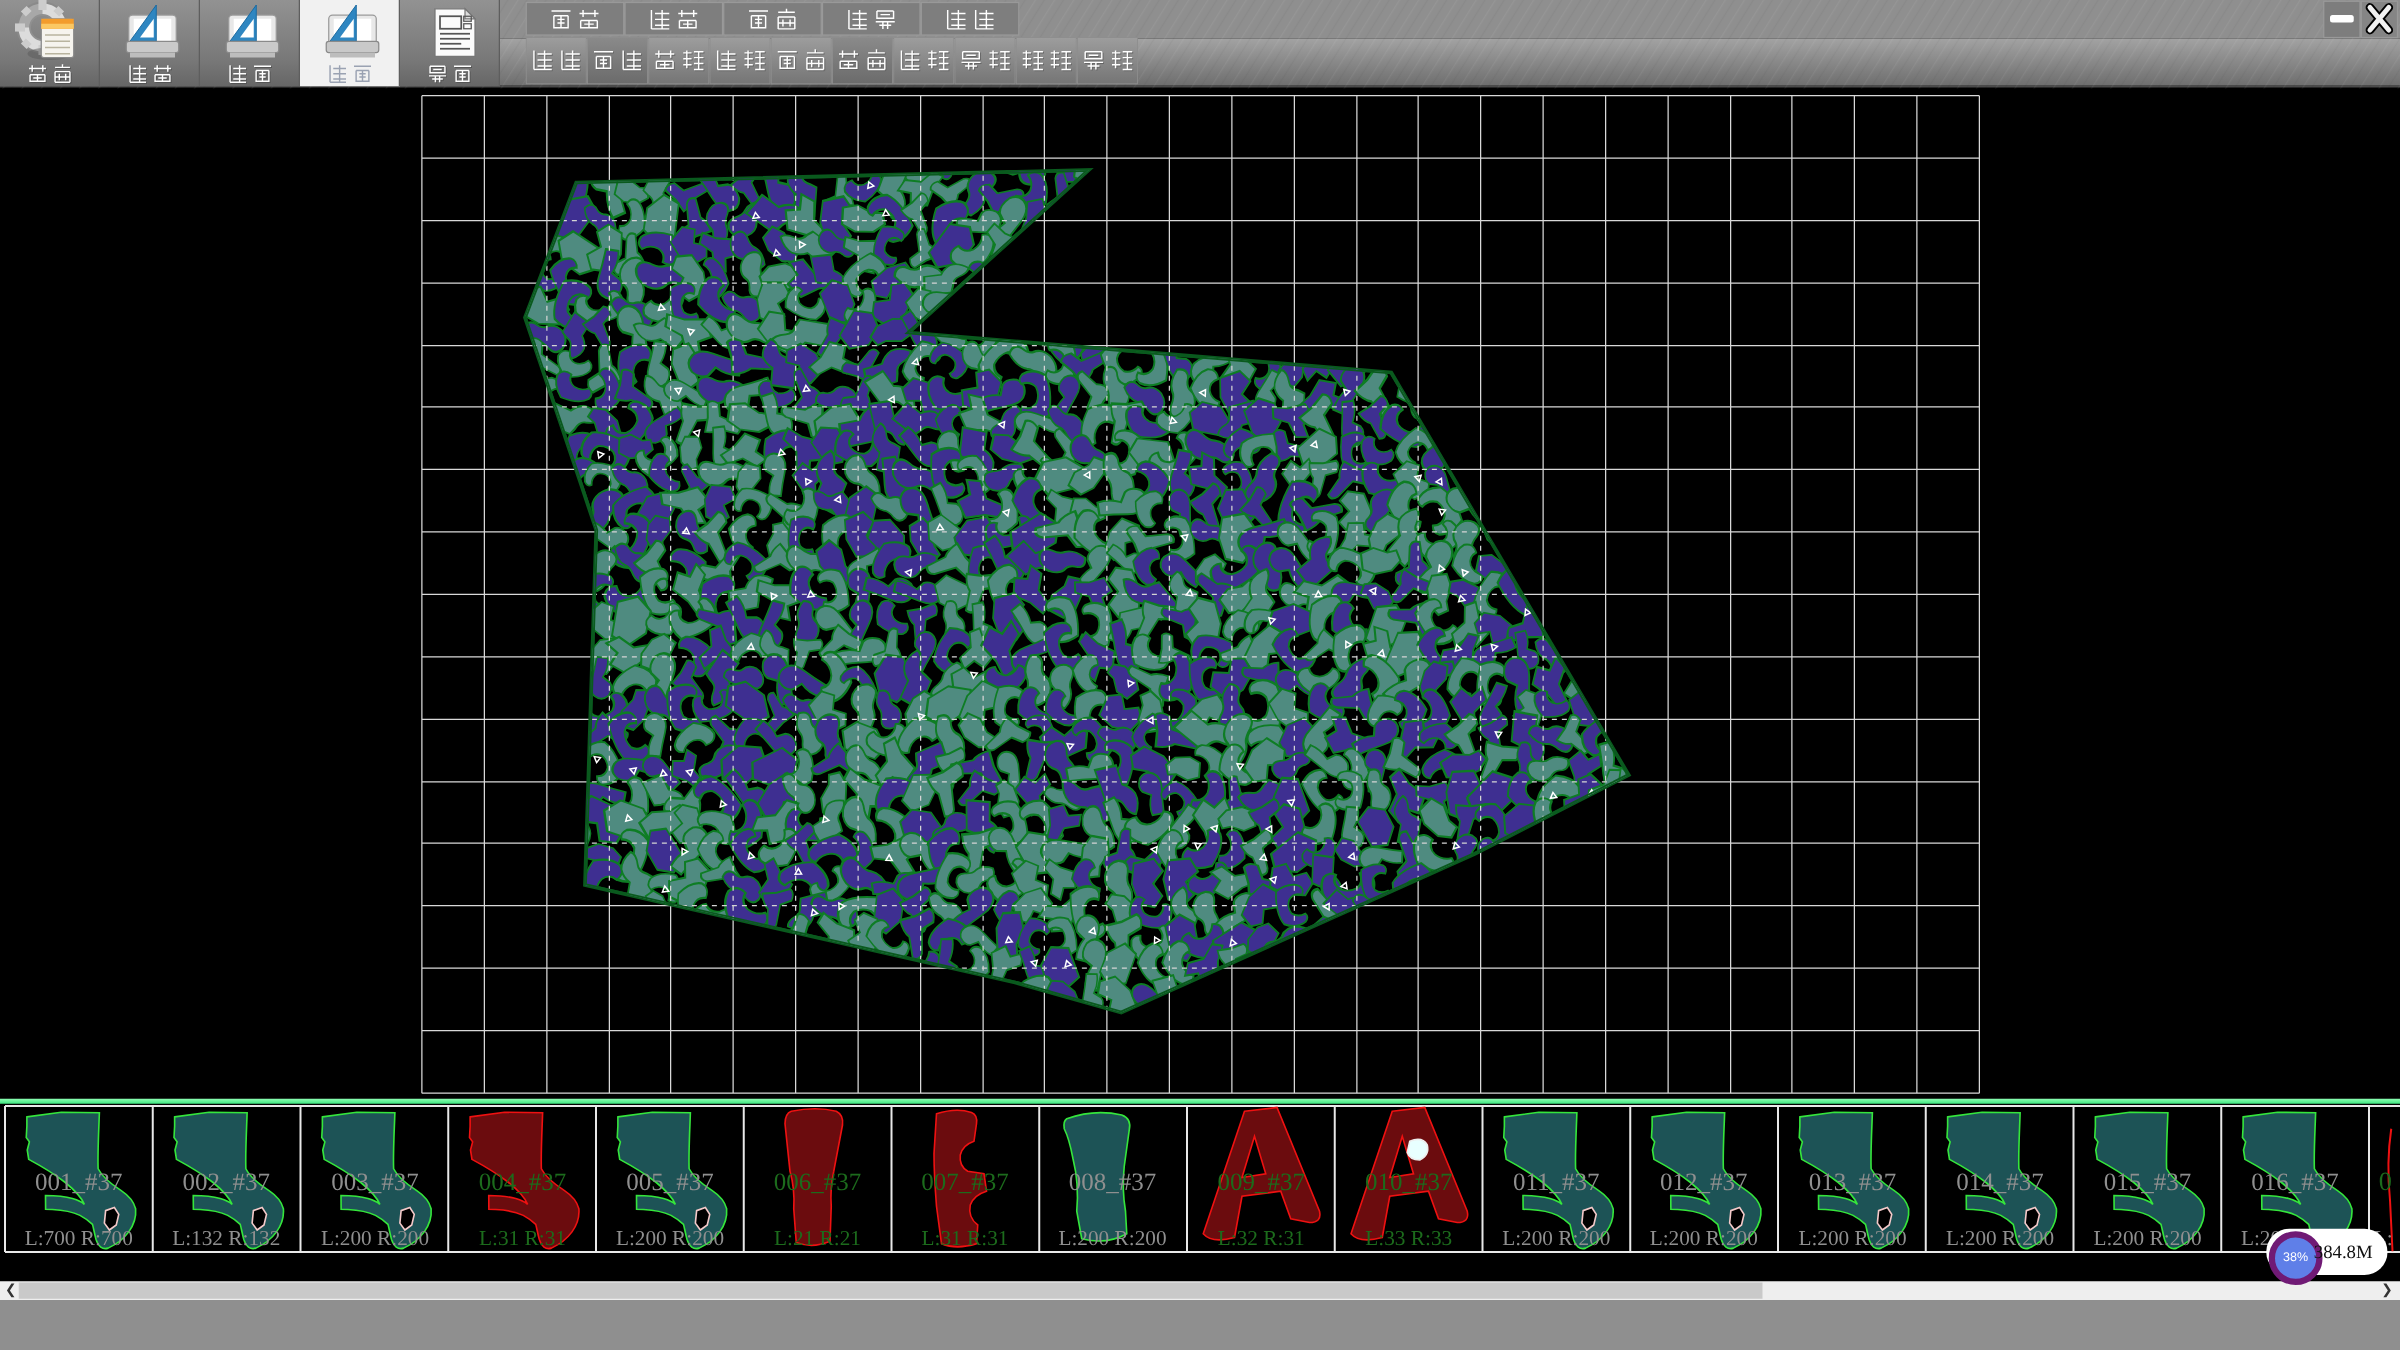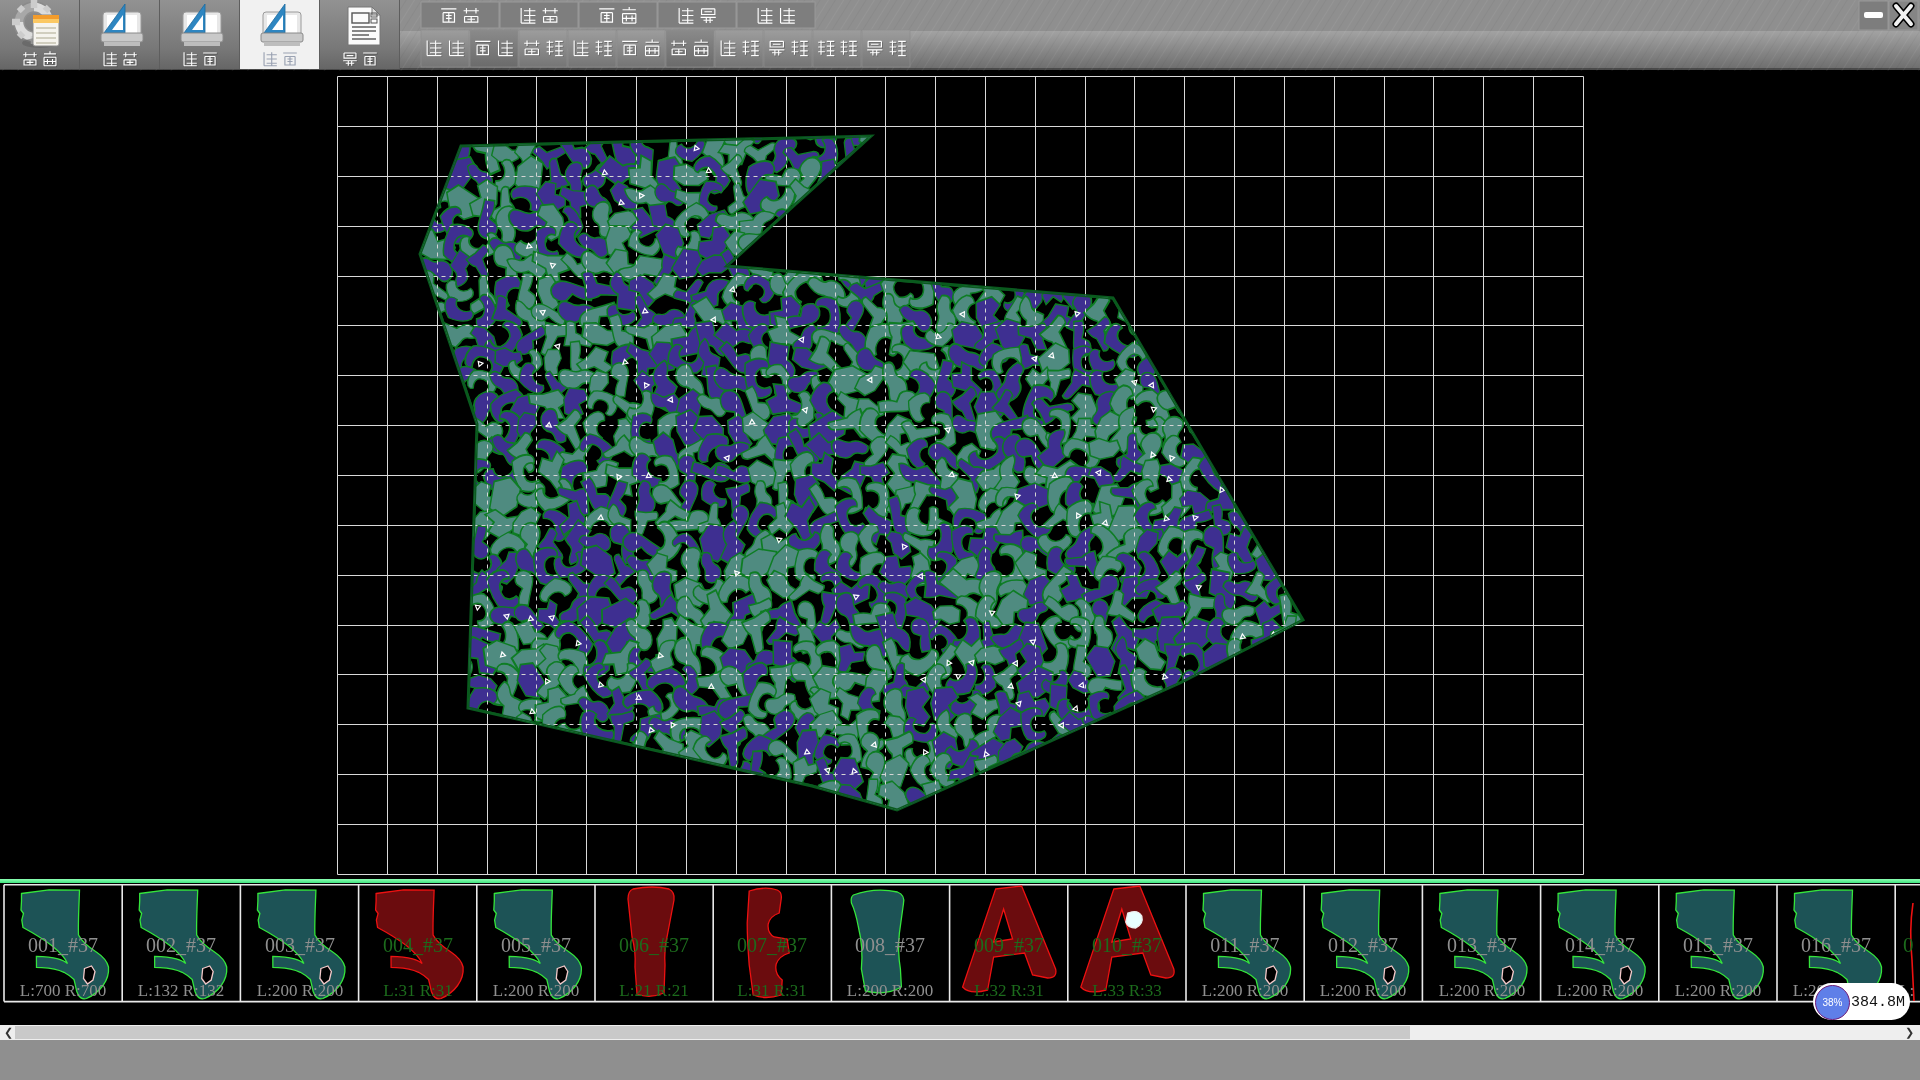--- a/index.html
+++ b/index.html
@@ -1383,6 +1383,6 @@
 <div style="position:absolute;left:1905px;top:1026px;width:12px;height:13px;color:#333;font-size:11px;line-height:13px">❯</div>
 <div style="position:absolute;left:0;top:1040px;width:1920px;height:40px;background:#8f8f8f"></div>
 <div style="position:absolute;left:1813px;top:983px;width:97px;height:37px;background:#fff;border-radius:19px"></div>
-<div style="position:absolute;left:1815px;top:985px;width:33px;height:33px;background:#5f7fe8;border-radius:50%;border:1px solid #701a75;color:#fff;font-size:10px;text-align:center;line-height:33px">38%</div>
+<div style="position:absolute;left:1815px;top:985px;width:33px;height:33px;background:#5f7fe8;border-radius:50%;border:5px solid #701a75;color:#fff;font-size:10px;text-align:center;line-height:33px">38%</div>
 <div style="position:absolute;left:1851px;top:994px;color:#111;font-size:15px;font-family:Liberation Mono, monospace">384.8M</div>
 </body></html>

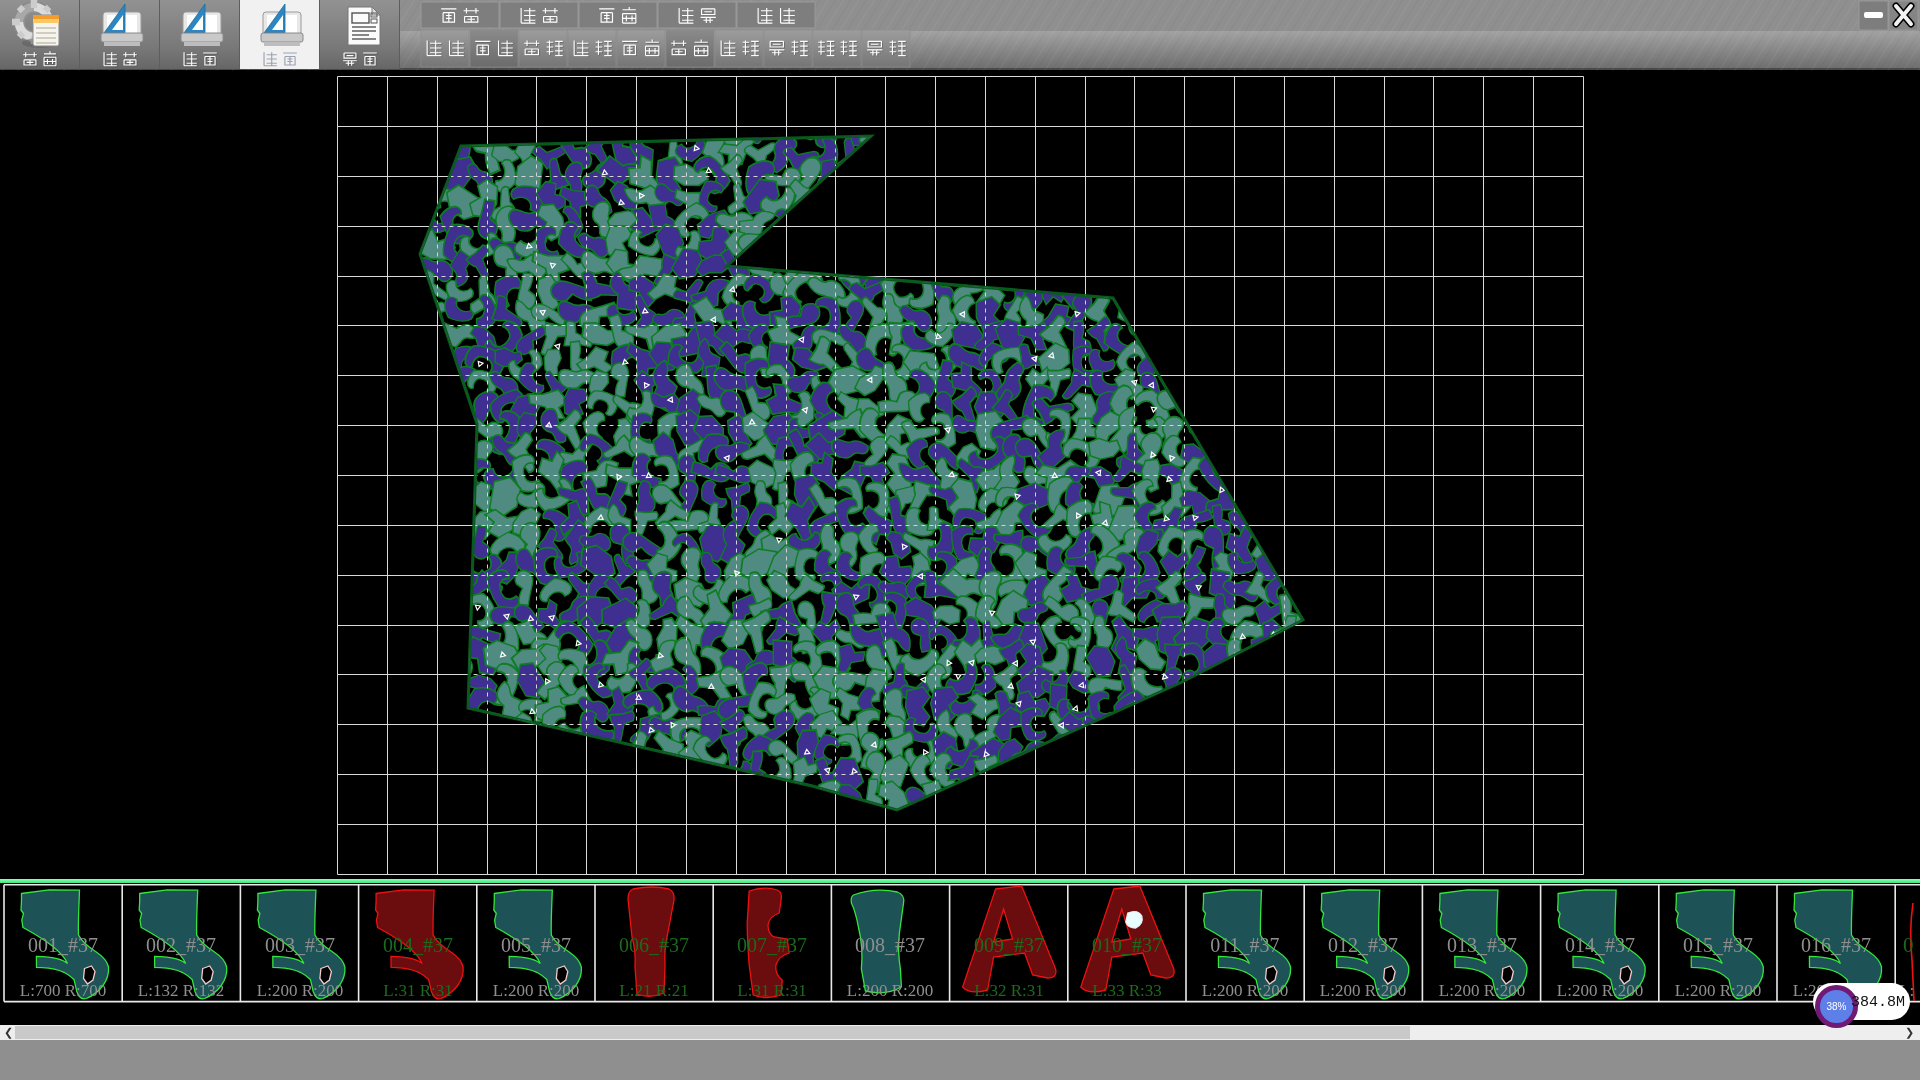--- a/index.html
+++ b/index.html
@@ -1384,5 +1384,5 @@
 <div style="position:absolute;left:0;top:1040px;width:1920px;height:40px;background:#8f8f8f"></div>
 <div style="position:absolute;left:1813px;top:983px;width:97px;height:37px;background:#fff;border-radius:19px"></div>
 <div style="position:absolute;left:1815px;top:985px;width:33px;height:33px;background:#5f7fe8;border-radius:50%;border:5px solid #701a75;color:#fff;font-size:10px;text-align:center;line-height:33px">38%</div>
-<div style="position:absolute;left:1851px;top:994px;color:#111;font-size:15px;font-family:Liberation Mono, monospace">384.8M</div>
+<div style="position:absolute;left:1851px;top:994px;color:#111;font-size:15px;font-family:Liberation Serif, serif">384.8M</div>
 </body></html>

